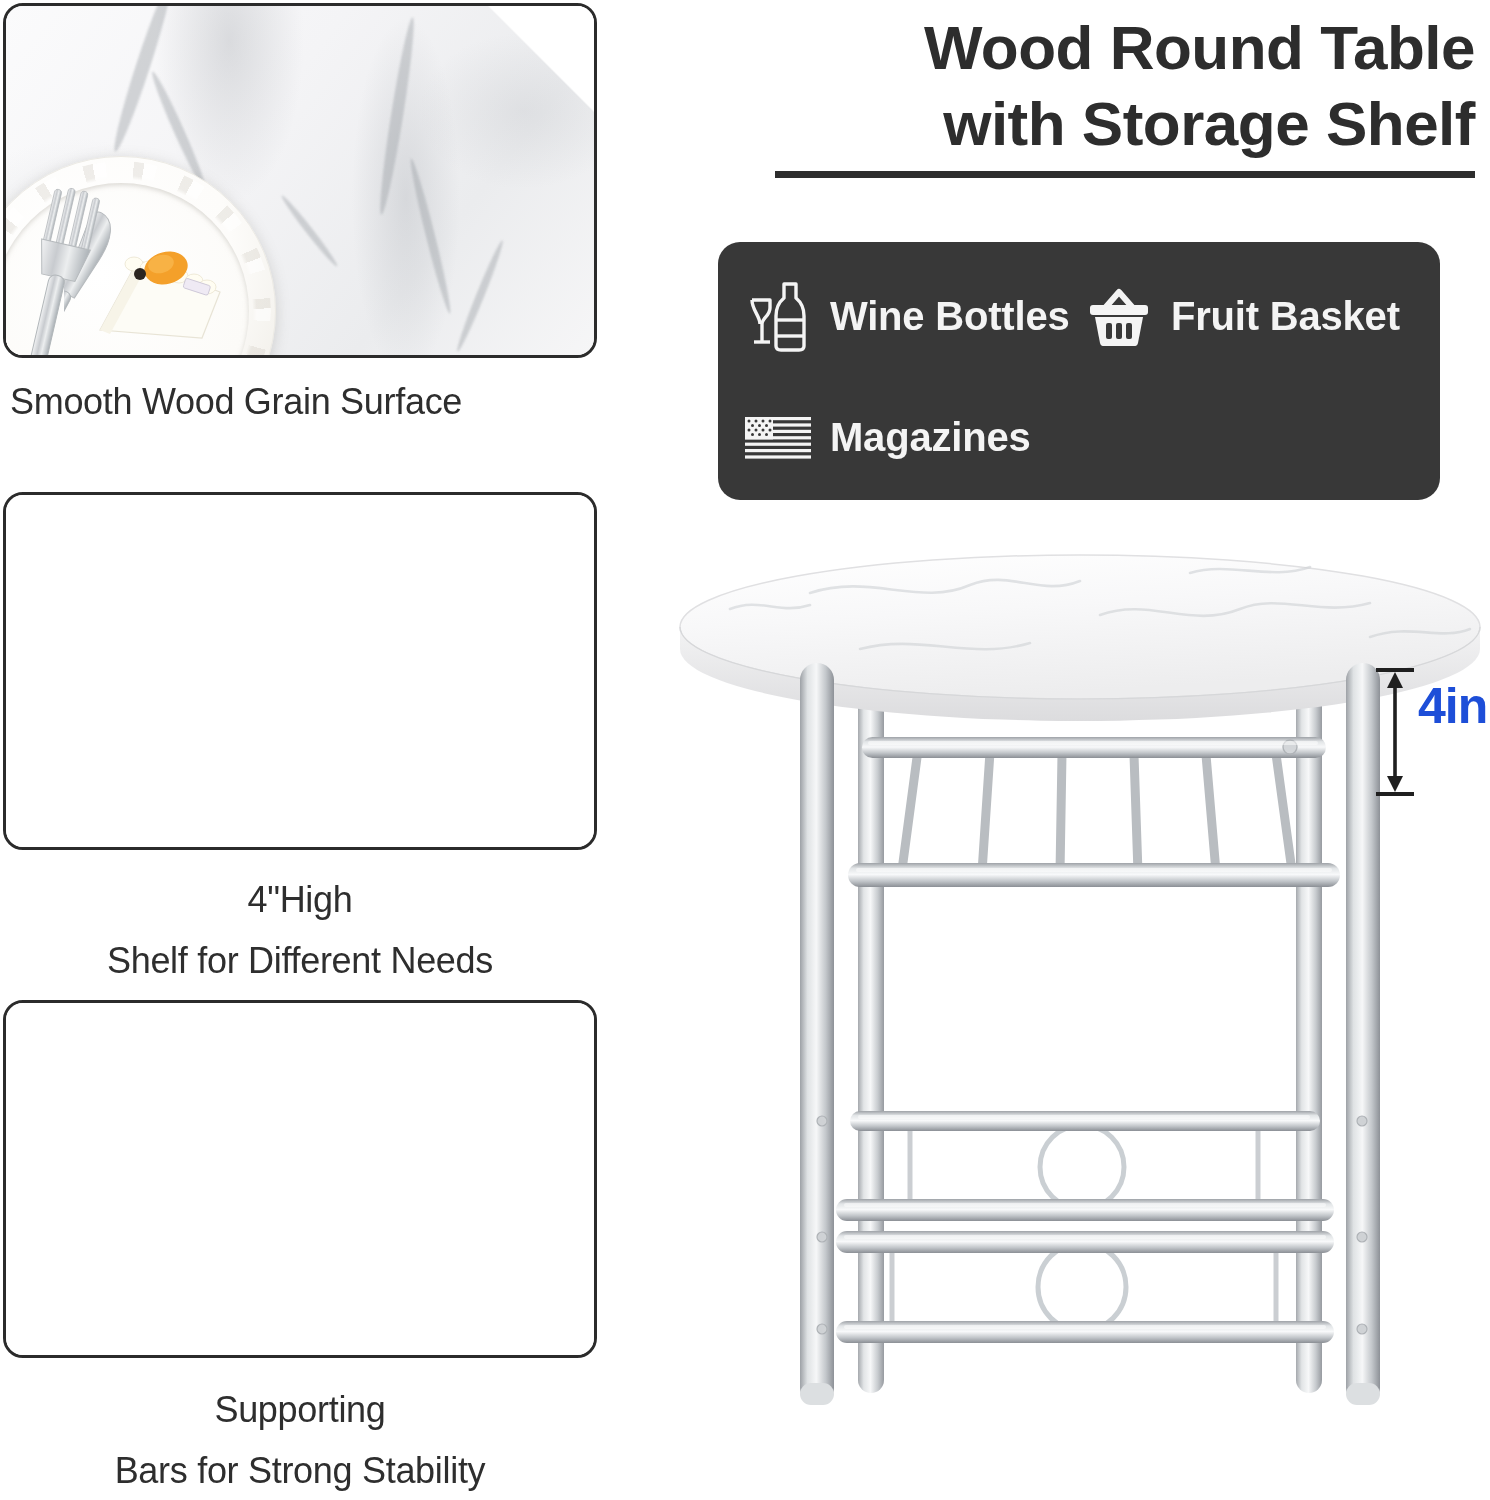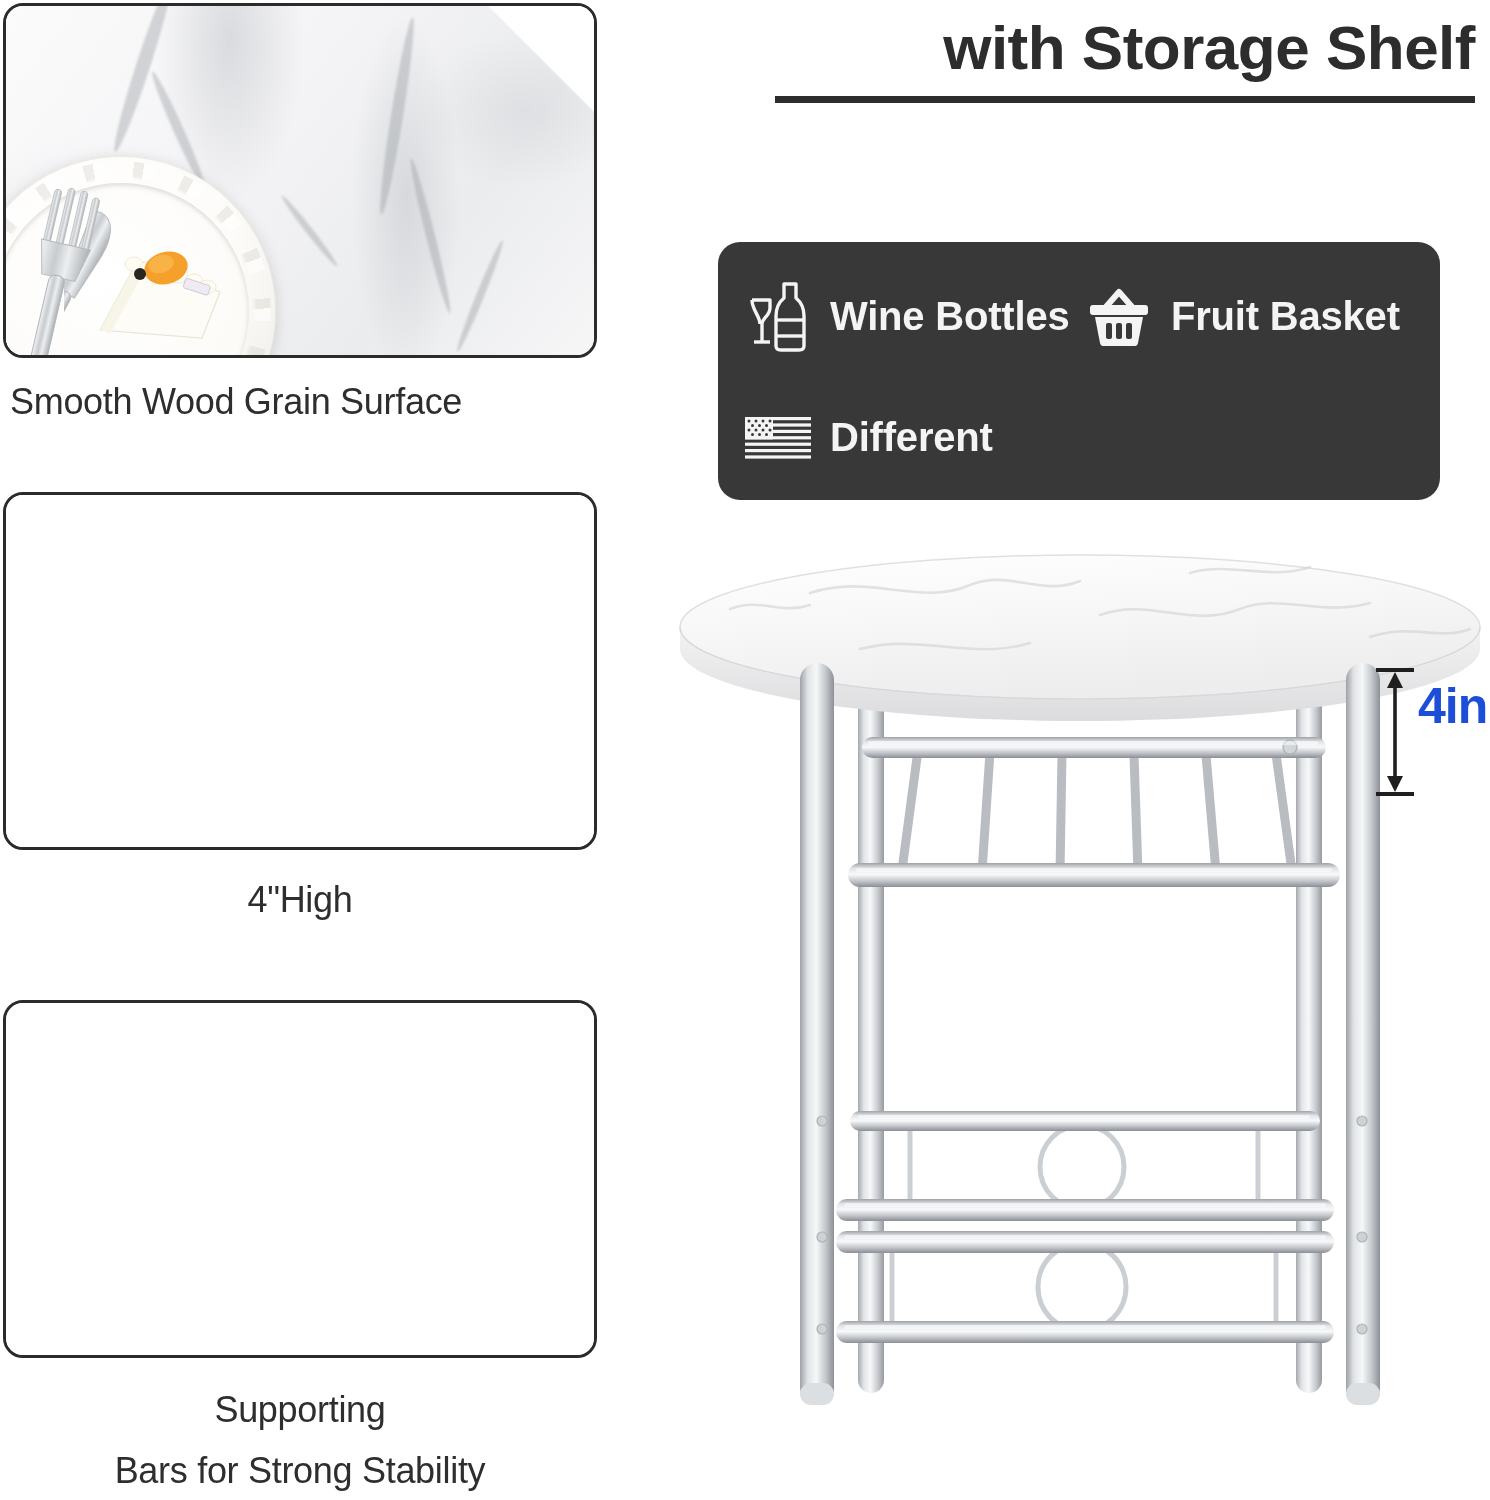--- a/index.html
+++ b/index.html
@@ -379,6 +379,7 @@
   <div class="caption center" id="cap-3b" style="left:0;top:1447px;width:600px;">Bars for Strong Stability</div>
 
   <div id="title-block">
+    <div class="title-line">Wood Round Table</div>
     <div class="title-line">with Storage Shelf</div>
     <div id="title-rule"></div>
   </div>

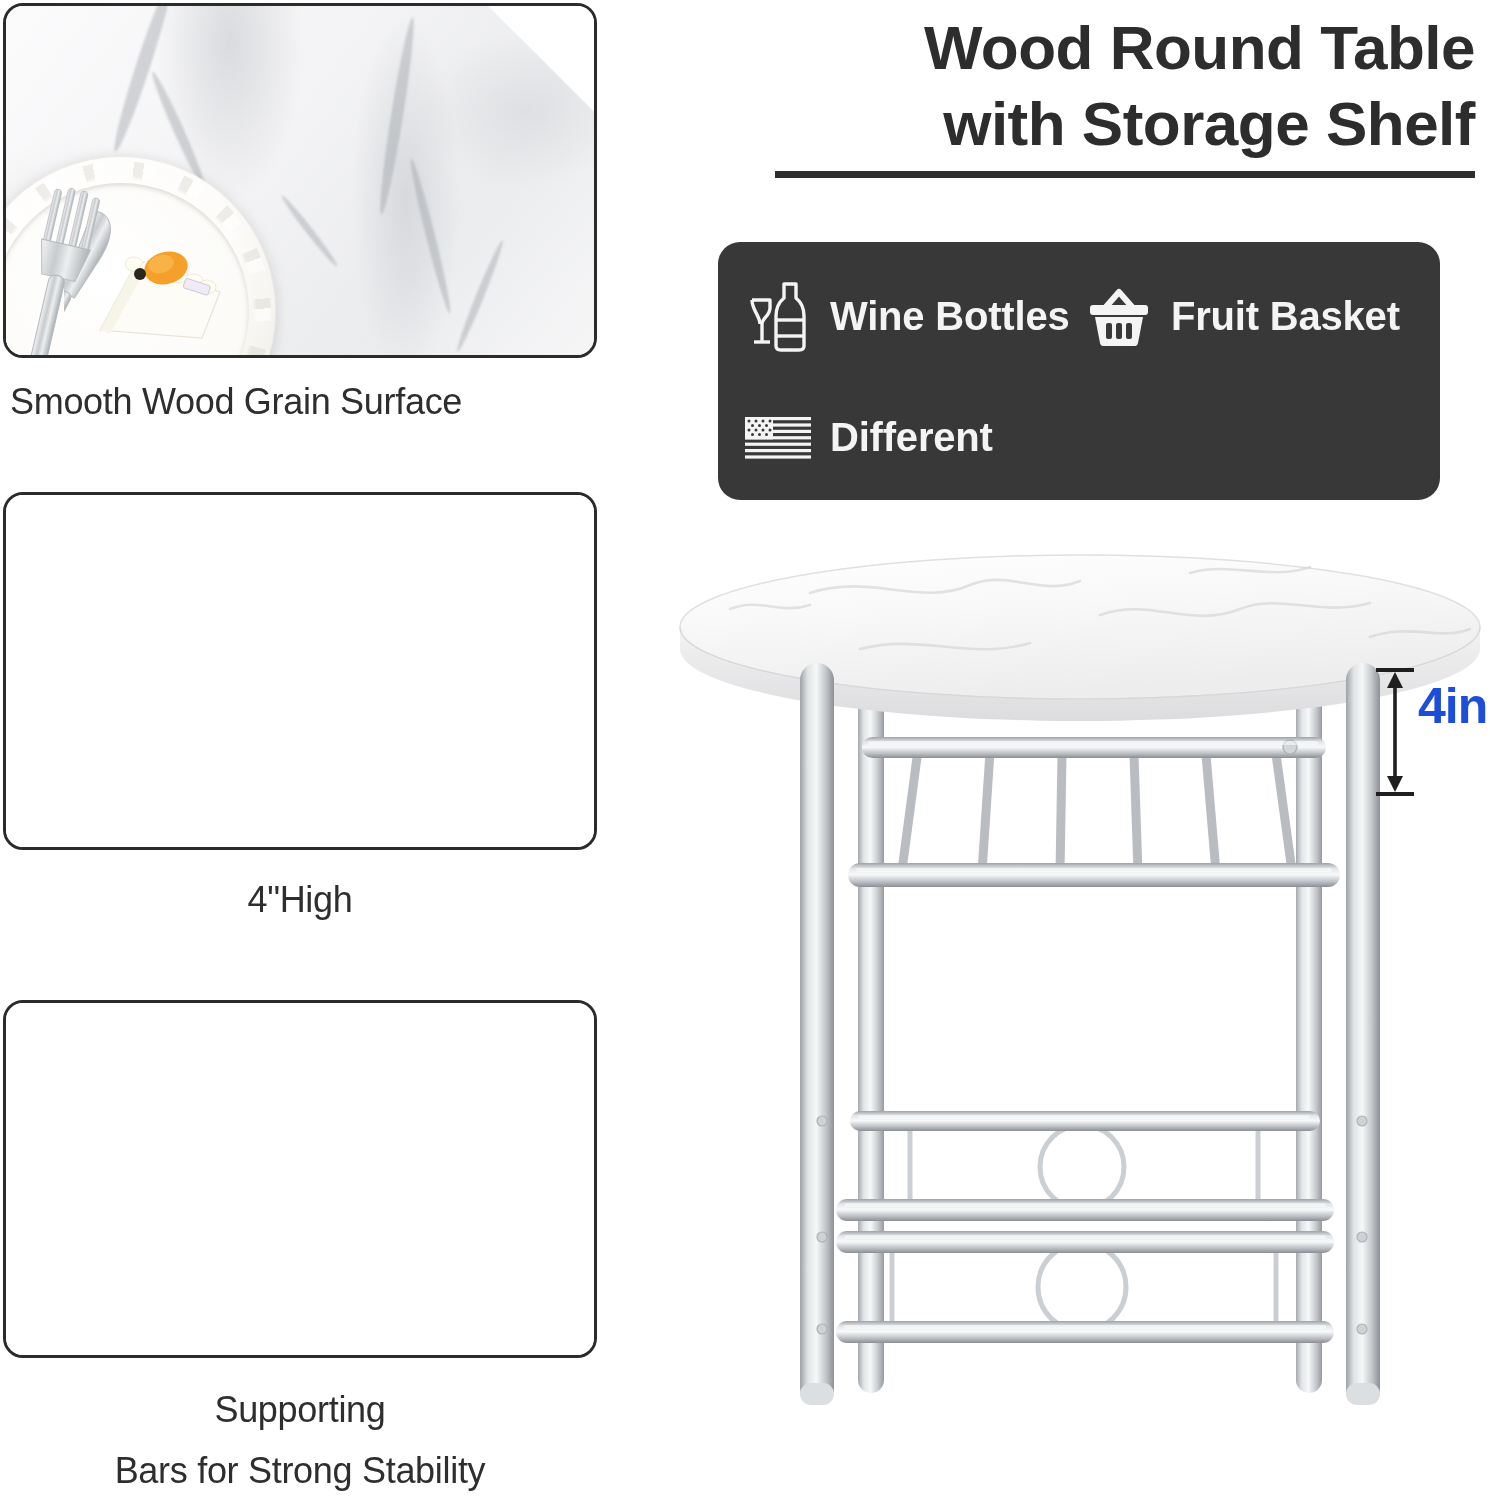--- a/index.html
+++ b/index.html
@@ -451,7 +451,7 @@
           </g>
         </svg>
       </span>
-      <span class="feature-label">Different</span>
+      <span class="feature-label">Magazines</span>
     </div>
   </div>
 

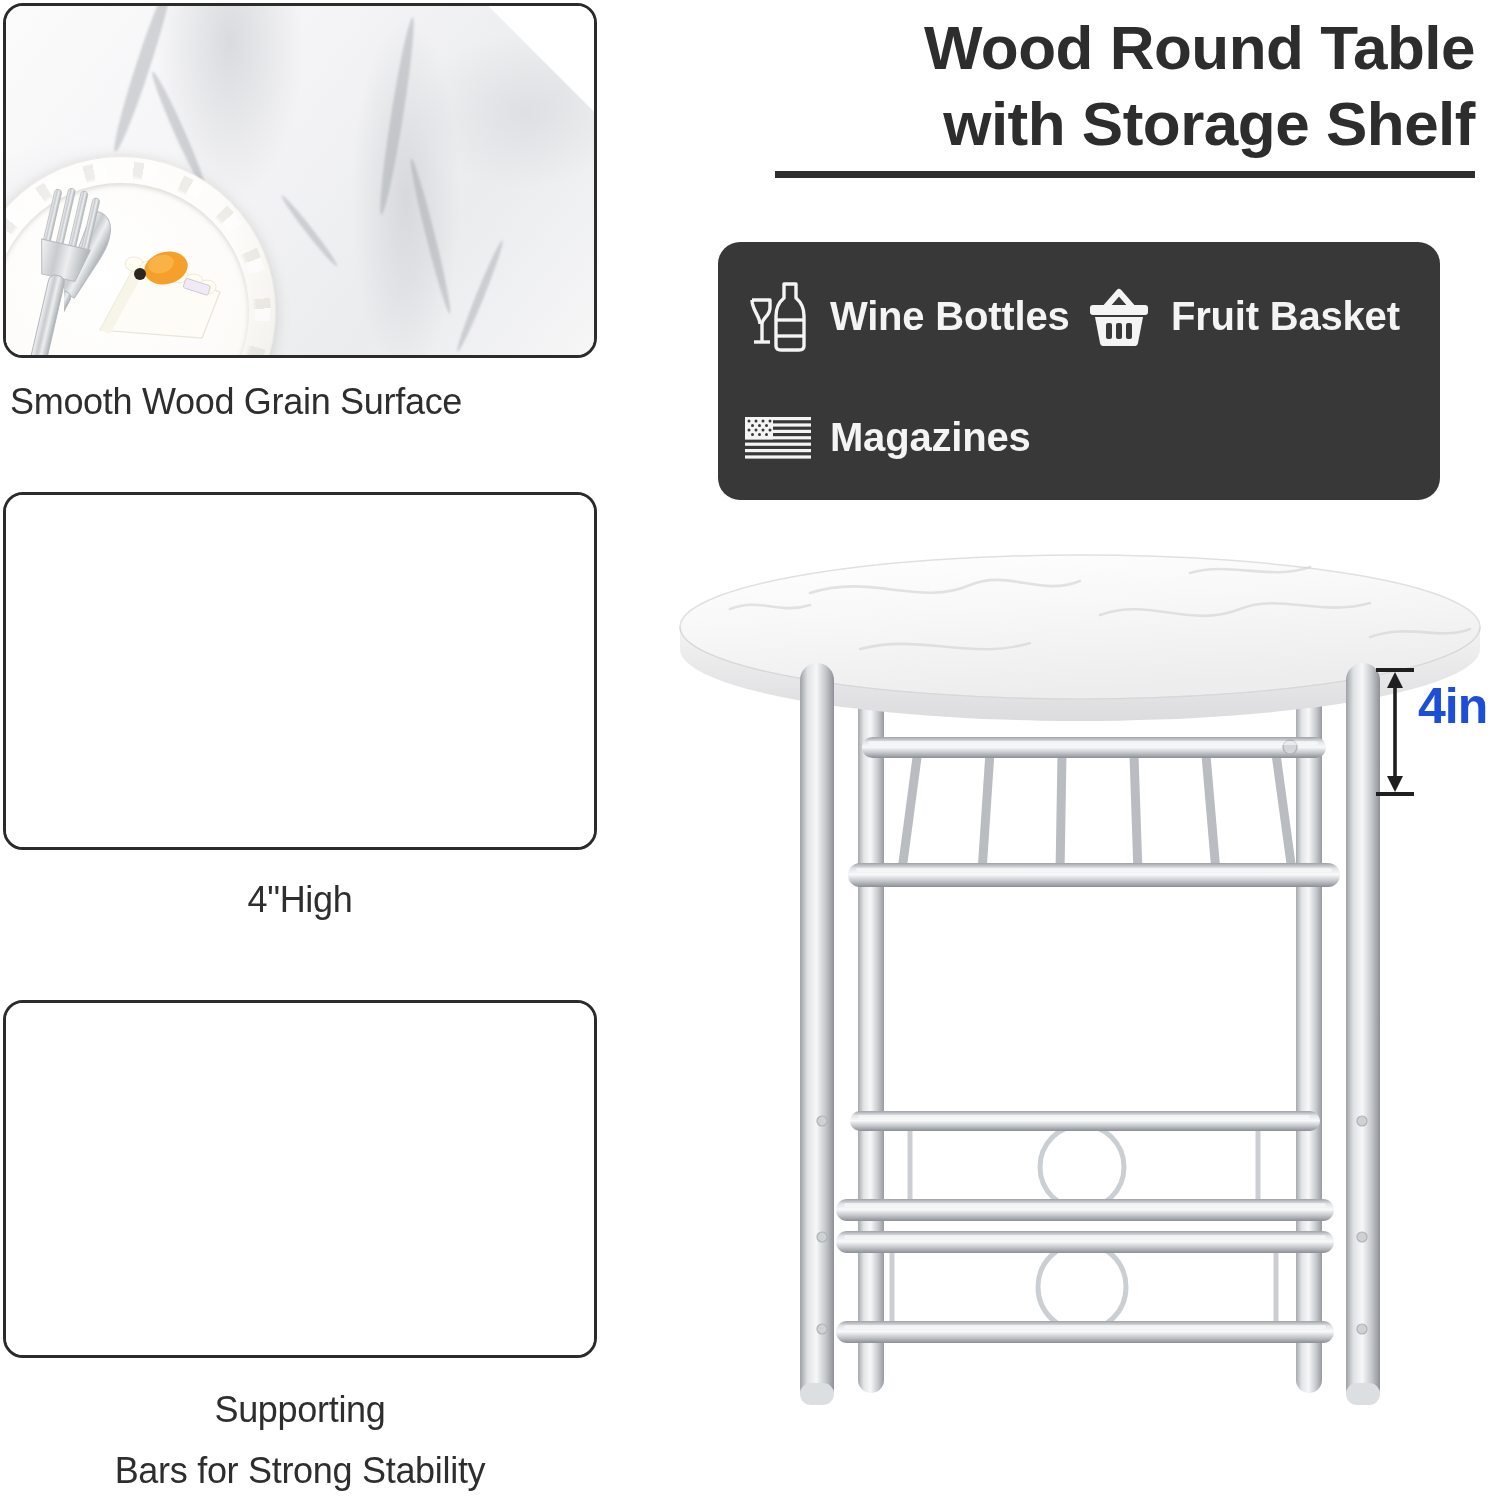--- a/index.html
+++ b/index.html
@@ -329,6 +329,7 @@
   </div>
 
   <div class="caption center" id="cap-2a" style="left:0;top:876px;width:600px;">4"High</div>
+  <div class="caption center" id="cap-2b" style="left:0;top:937px;width:600px;">Shelf for Different Needs</div>
 
   <div class="photo" id="photo-bars">
     <div class="shot-bg"></div>

